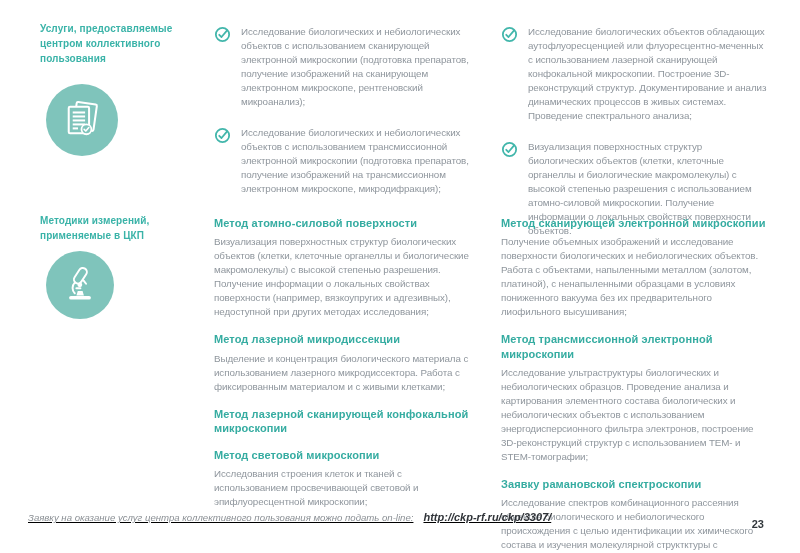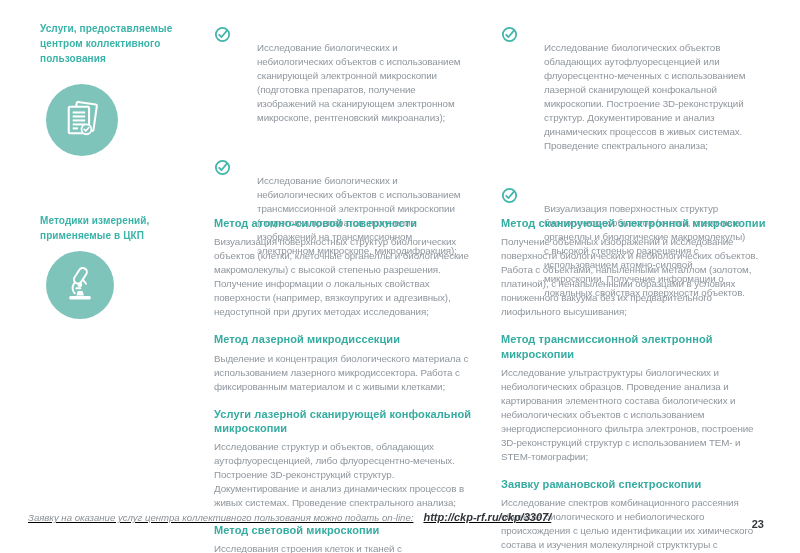--- a/index.html
+++ b/index.html
@@ -37,7 +37,7 @@
   .check{flex:0 0 auto;width:17px;height:17px;margin:1px 10px 0 0;color:#42b6ab;}
   .check svg{width:17px;height:17px;display:block;}
   .btext{
-    margin:16px;color:#8f969d;font-size:9.8px;line-height:1.43;letter-spacing:-0.1px;
+    margin:0;color:#8f969d;font-size:9.8px;line-height:1.43;letter-spacing:-0.1px;
   }
 
   .method{margin:0 0 13px 0;}

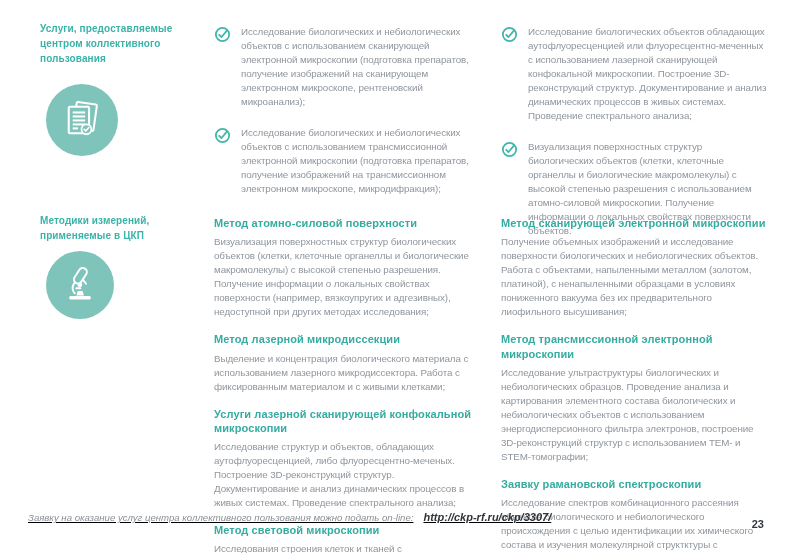--- a/index.html
+++ b/index.html
@@ -165,7 +165,7 @@
       <p class="mbody">Выделение и концентрация биологического материала с использованием лазерного микродиссектора. Работа с фиксированным материалом и с живыми клетками;</p>
     </section>
     <section class="method">
-      <h3 class="mhead">Услуги лазерной сканирующей конфокальной микроскопии</h3>
+      <h3 class="mhead">Метод лазерной сканирующей конфокальной микроскопии</h3>
       <p class="mbody">Исследование структур и объектов, обладающих аутофлуоресценцией, либо флуоресцентно-меченых. Построение 3D-реконструкций структур. Документирование и анализ динамических процессов в живых системах. Проведение спектрального анализа;</p>
     </section>
     <section class="method">

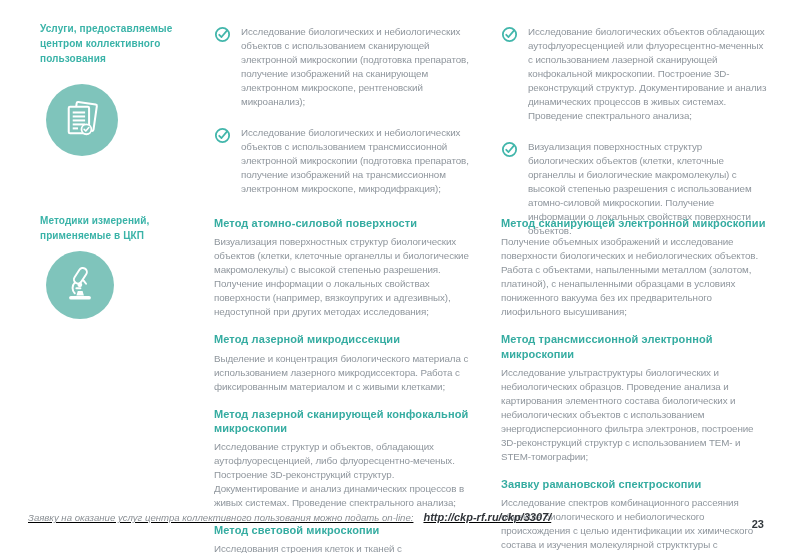--- a/index.html
+++ b/index.html
@@ -166,7 +166,6 @@
     </section>
     <section class="method">
       <h3 class="mhead">Метод лазерной сканирующей конфокальной микроскопии</h3>
-      <p class="mbody">Исследование структур и объектов, обладающих аутофлуоресценцией, либо флуоресцентно-меченых. Построение 3D-реконструкций структур. Документирование и анализ динамических процессов в живых системах. Проведение спектрального анализа;</p>
     </section>
     <section class="method">
       <h3 class="mhead">Метод световой микроскопии</h3>

